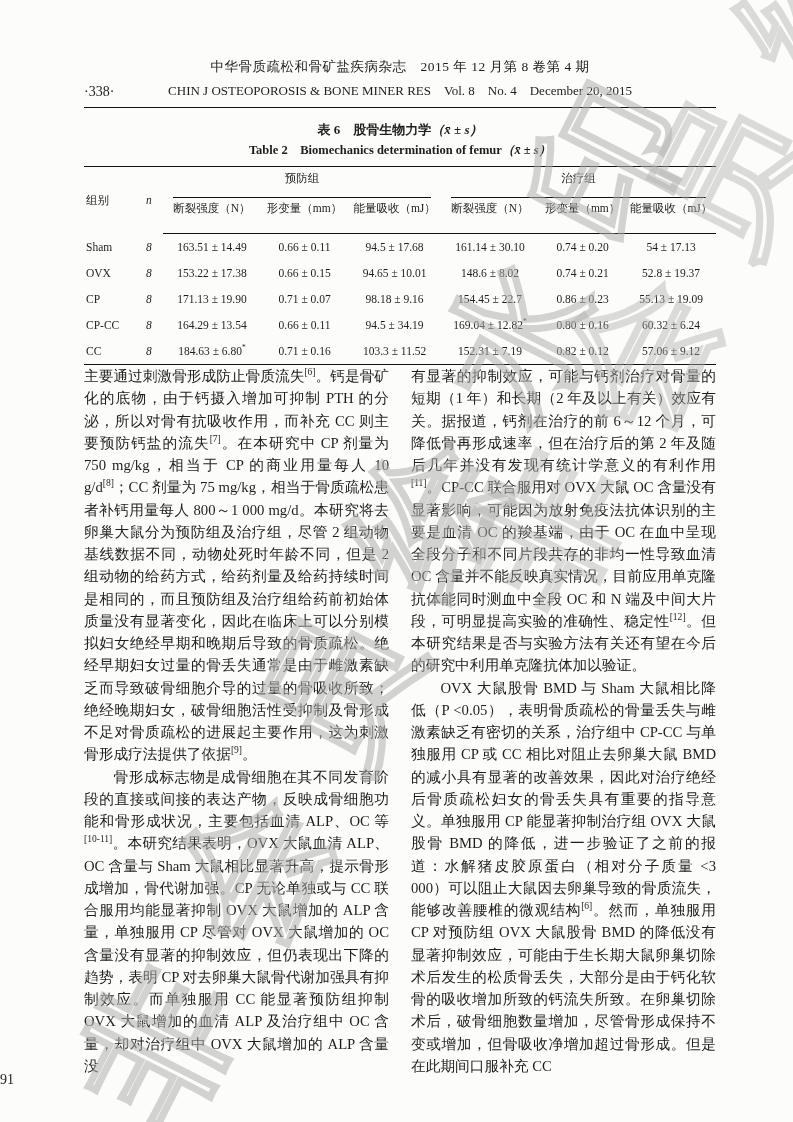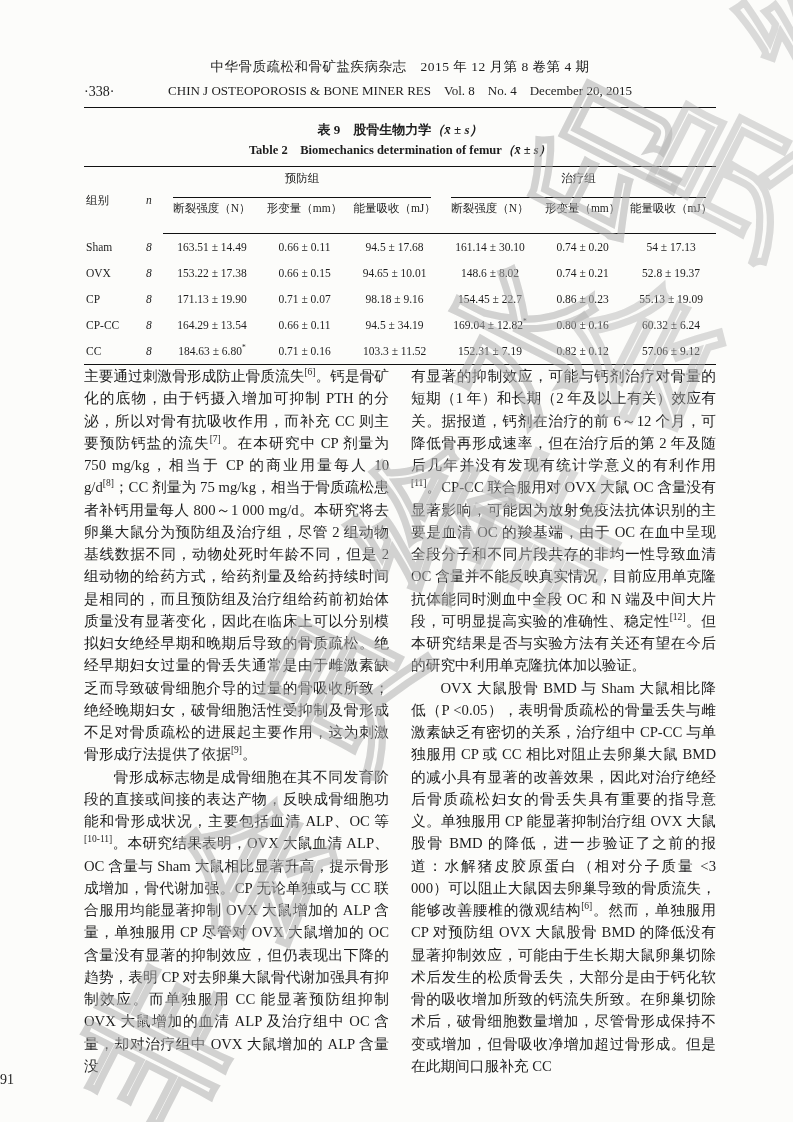--- a/index.html
+++ b/index.html
@@ -78,7 +78,7 @@
     </div>
     <hr class="head-rule">
 
-    <div class="tbl-title"><span>表 9　股骨生物力学</span><span class="stat">（x̄ ± s）</span></div>
+    <div class="tbl-title"><span>表 6　股骨生物力学</span><span class="stat">（x̄ ± s）</span></div>
     <div class="tbl-title-en"><span>Table 2　Biomechanics determination of femur</span><span class="stat">（x̄ ± s）</span></div>
 
     <table class="biotab">

